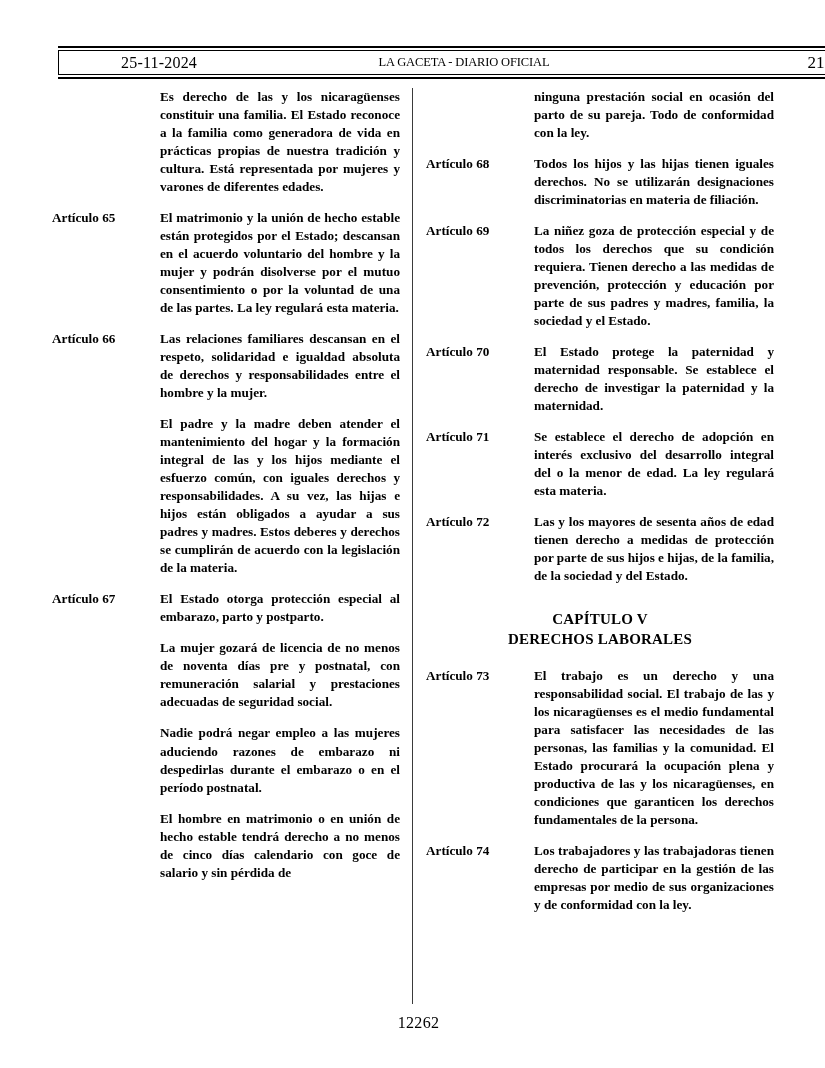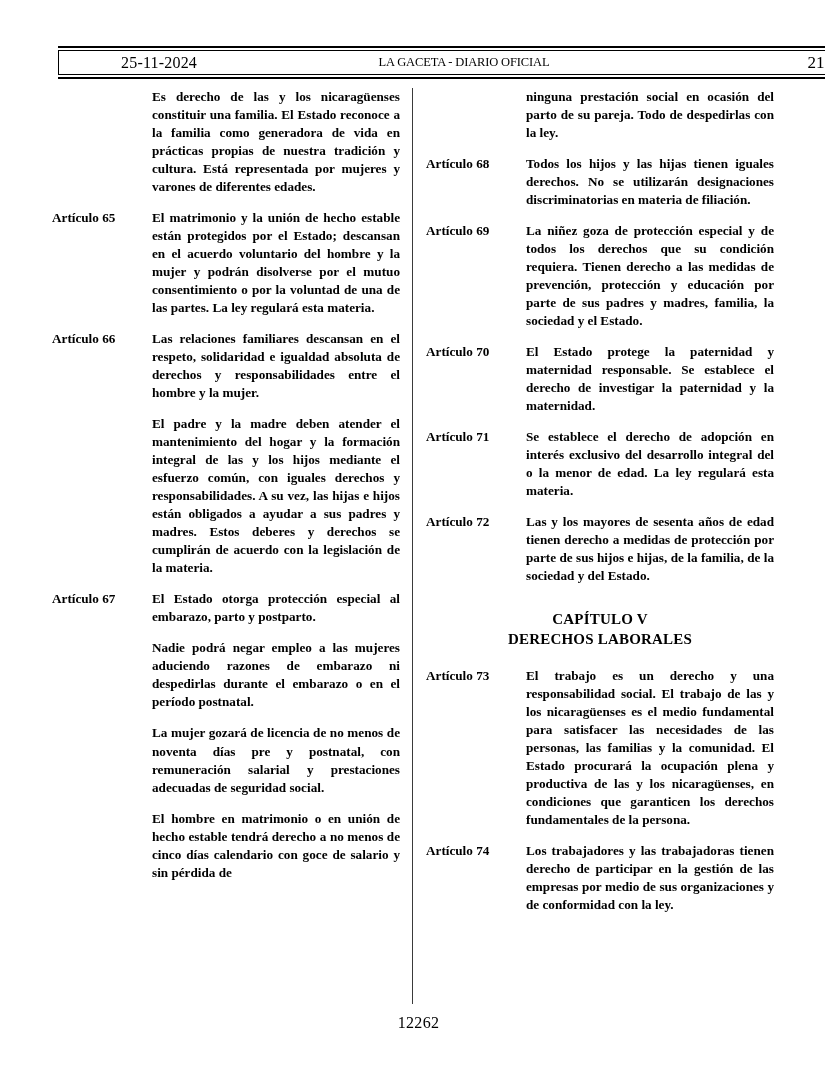--- a/index.html
+++ b/index.html
@@ -119,7 +119,7 @@
     line-height: 1.365;
     text-align: justify;
     text-justify: inter-word;
-    margin: 0 0 13px 4px;
+    margin: 0 0 13px 12px;
     hyphens: none;
   }
   .para:last-child { margin-bottom: 0; }

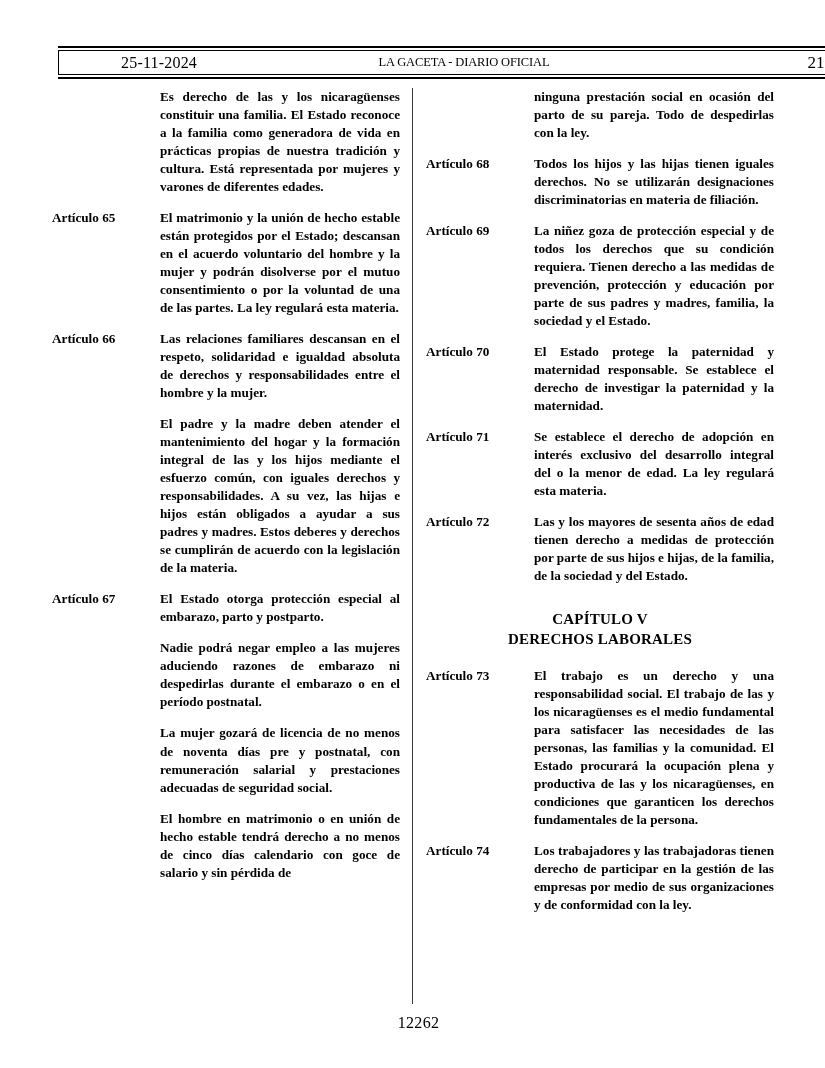--- a/index.html
+++ b/index.html
@@ -208,7 +208,7 @@
         <div class="art nolabel">
           <div class="art-label"></div>
           <div class="art-body">
-            <p class="para">ninguna prestación social en ocasión del parto de su pareja. Todo de despedirlas con la ley.</p>
+            <p class="para">ninguna prestación social en ocasión del parto de su pareja. Todo de conformidad con la ley.</p>
           </div>
         </div>
         <div class="art">

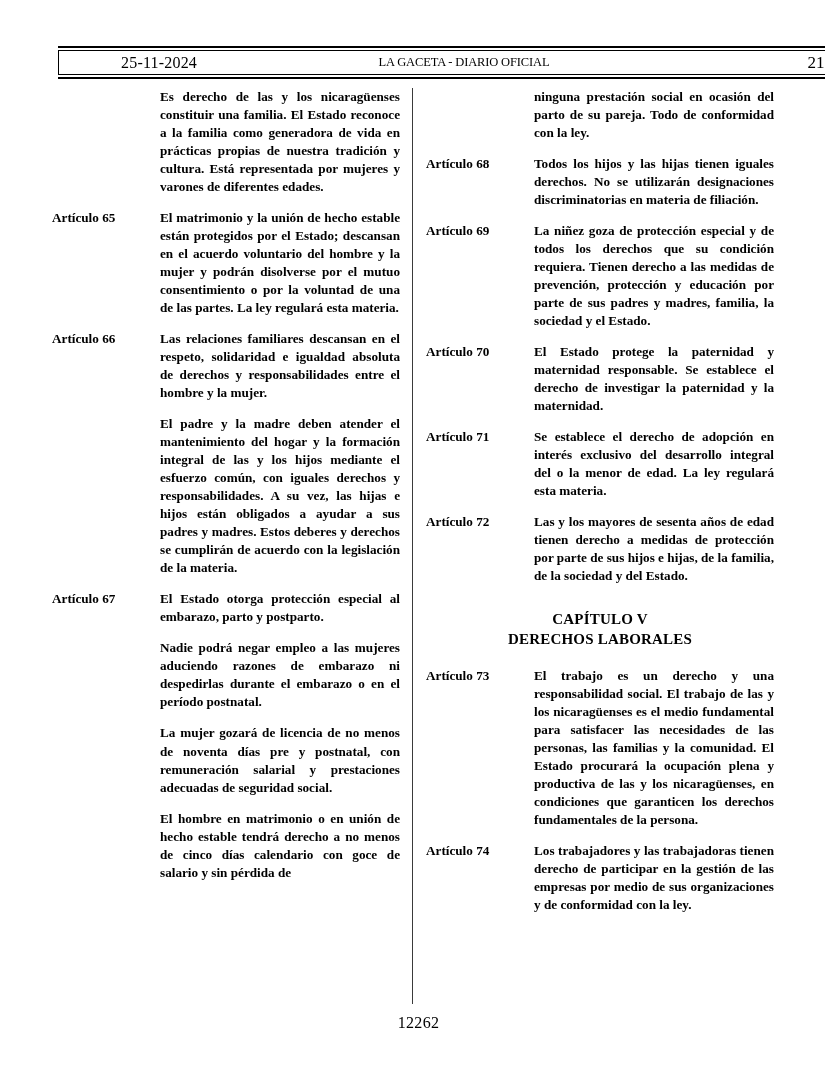--- a/index.html
+++ b/index.html
@@ -195,8 +195,8 @@
           <div class="art-label">Artículo 67</div>
           <div class="art-body">
             <p class="para">El Estado otorga protección especial al embarazo, parto y postparto.</p>
+            <p class="para cont">La mujer gozará de licencia de no menos de noventa días pre y postnatal, con remuneración salarial y prestaciones adecuadas de seguridad social.</p>
             <p class="para cont">Nadie podrá negar empleo a las mujeres aduciendo razones de embarazo ni despedirlas durante el embarazo o en el período postnatal.</p>
-            <p class="para cont">La mujer gozará de licencia de no menos de noventa días pre y postnatal, con remuneración salarial y prestaciones adecuadas de seguridad social.</p>
             <p class="para cont">El hombre en matrimonio o en unión de hecho estable tendrá derecho a no menos de cinco días calendario con goce de salario y sin pérdida de</p>
           </div>
         </div>

